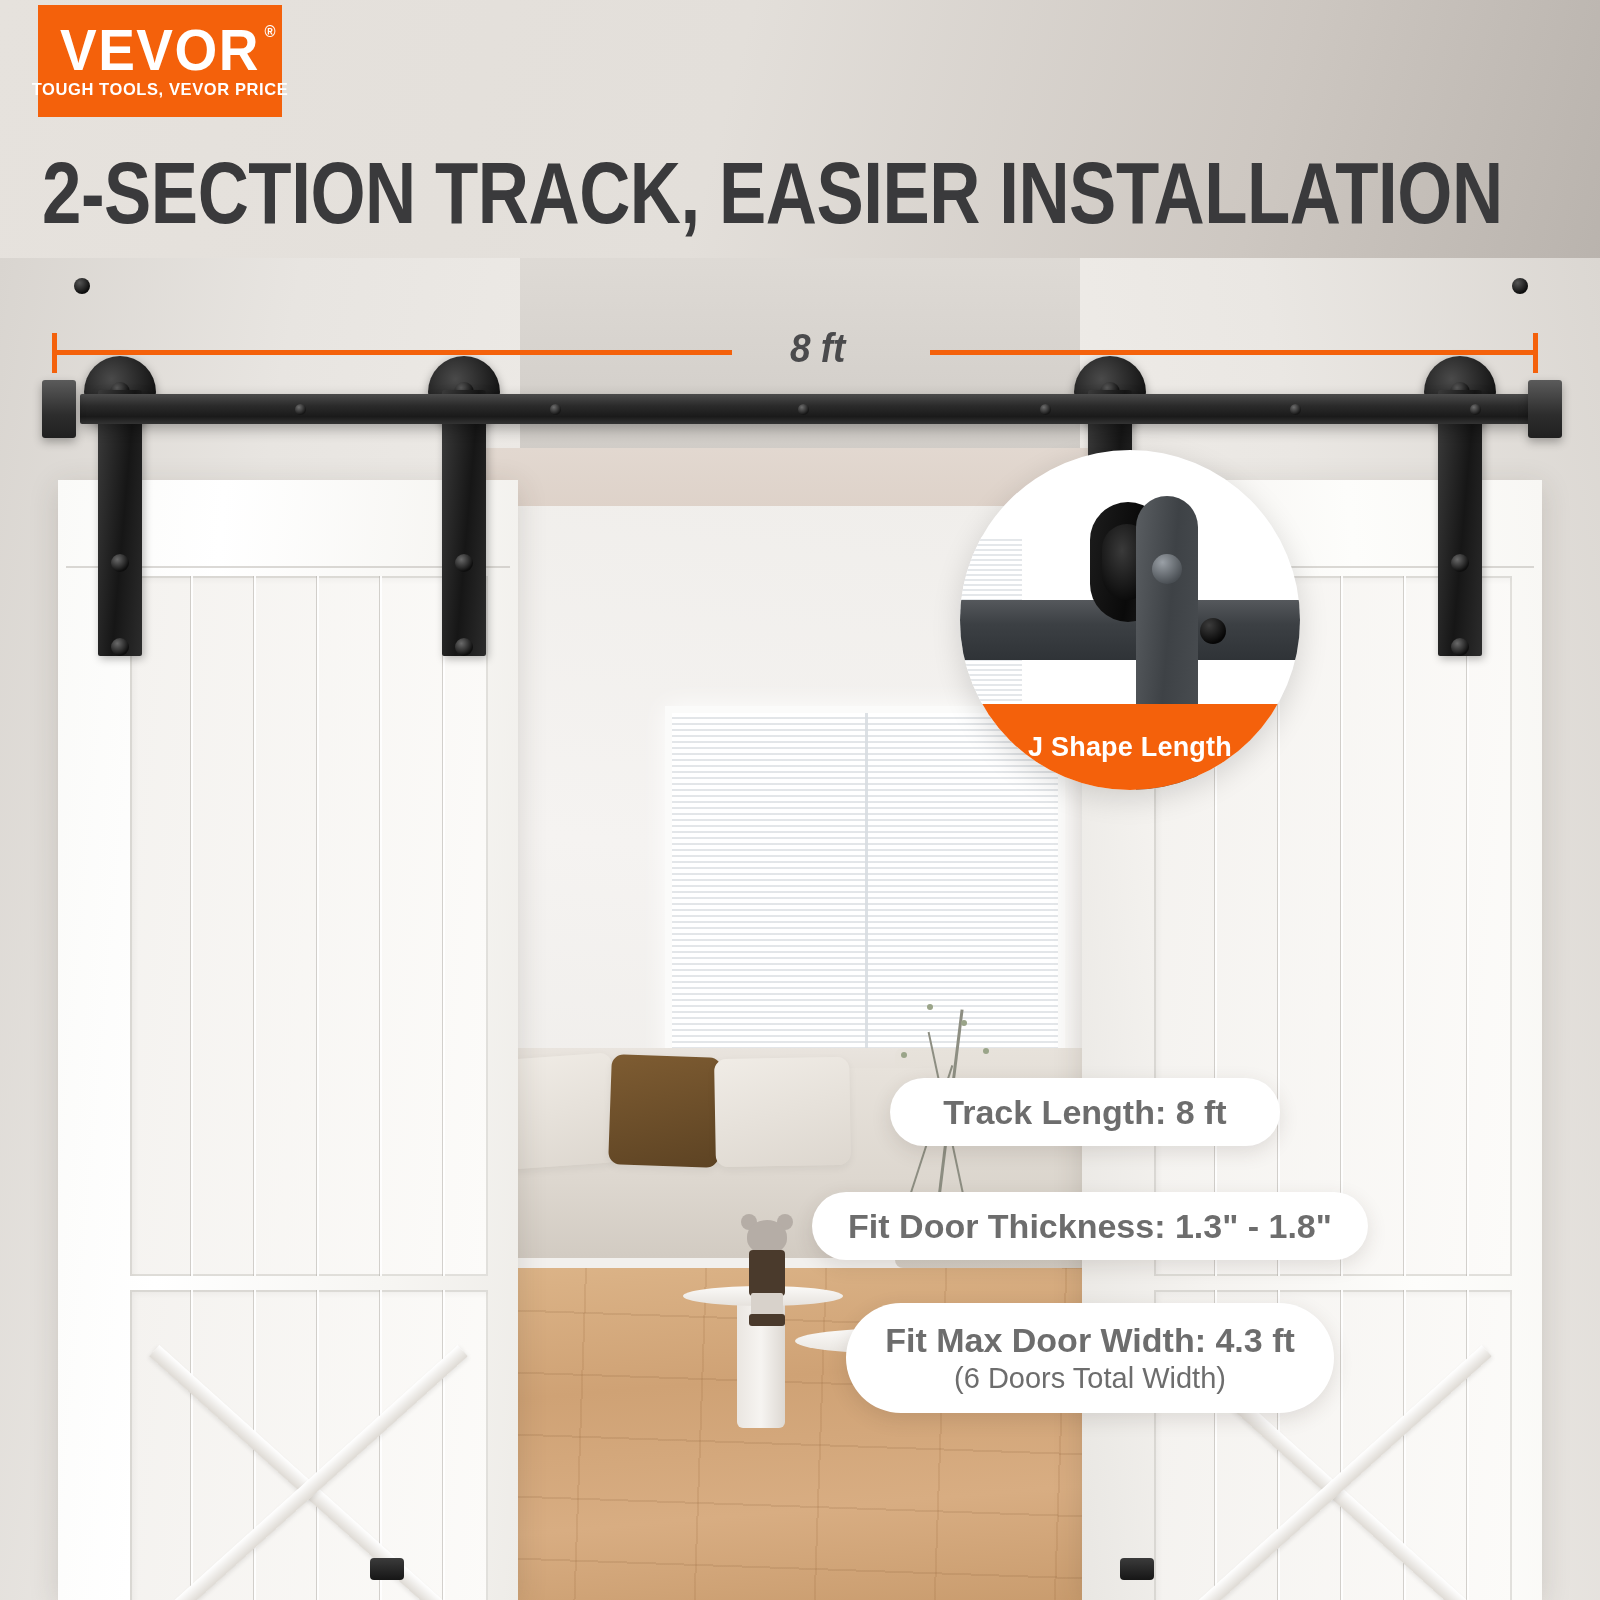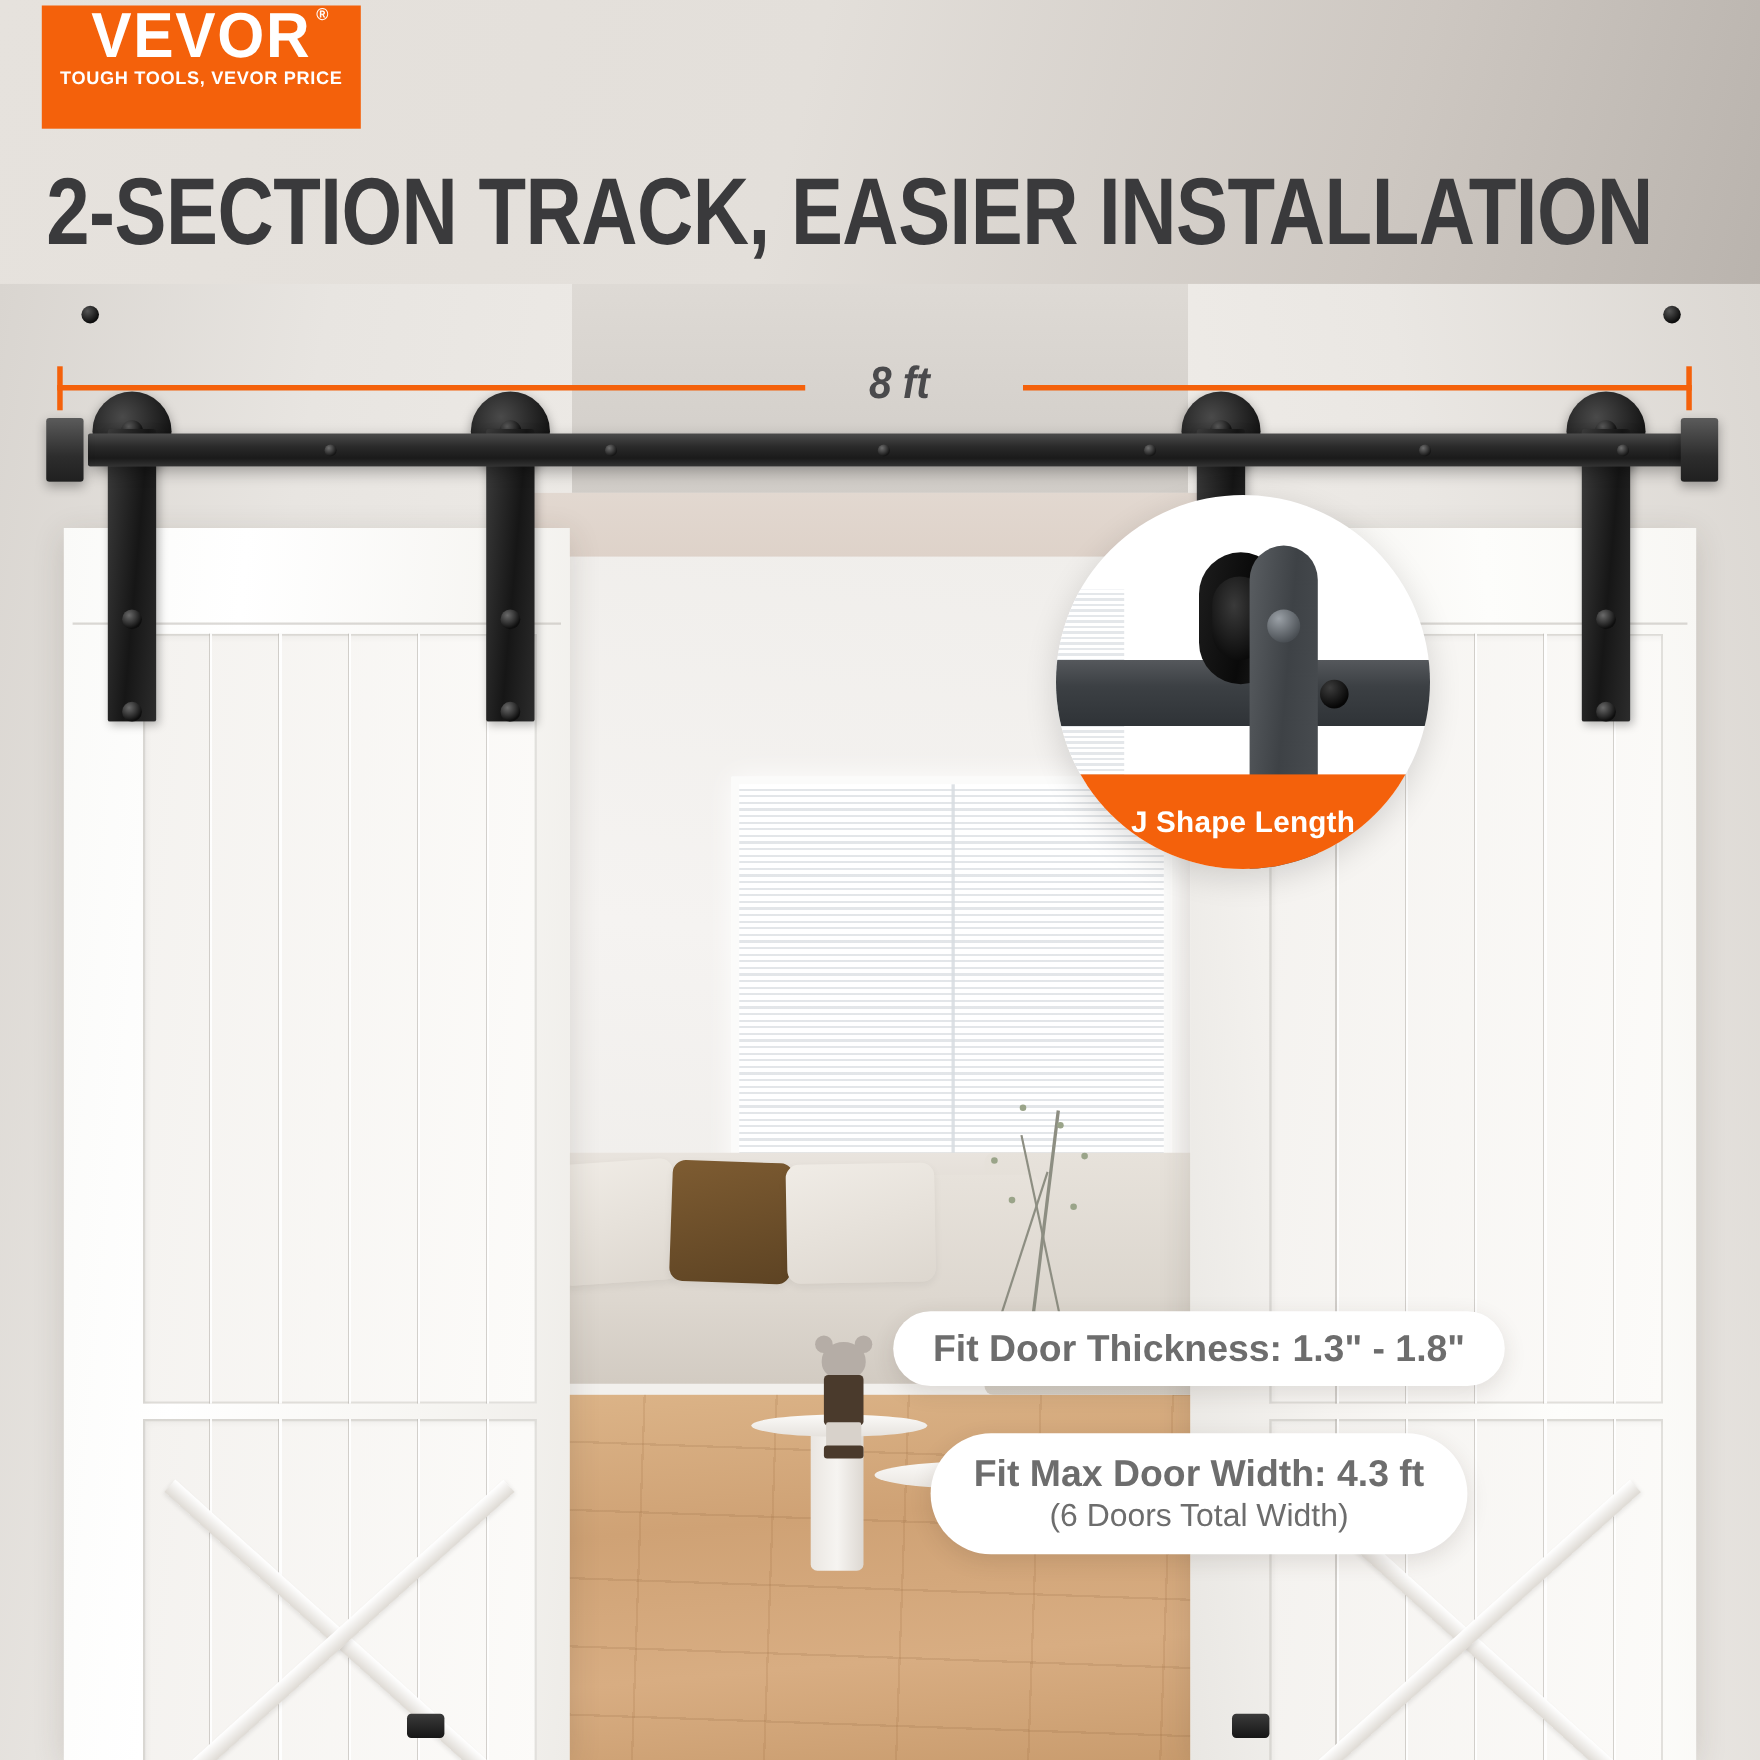--- a/index.html
+++ b/index.html
@@ -18,9 +18,9 @@
     background:linear-gradient(105deg,#e6e2dd 0%,#e3dfda 45%,#cdc7c1 78%,#b9b3ad 100%);
   }
   .logo-box {
-    position:absolute; left:38px; top:5px; width:290px; height:112px;
+    position:absolute; left:38px; top:5px; width:244px; height:112px;
     background:#f4610b; display:flex; flex-direction:column;
-    align-items:center; justify-content:flex-start; gap:2px;
+    align-items:center; justify-content:center; gap:2px;
   }
   .logo-word {
     color:#fff; font-size:55px; font-weight:bold; letter-spacing:1.5px;

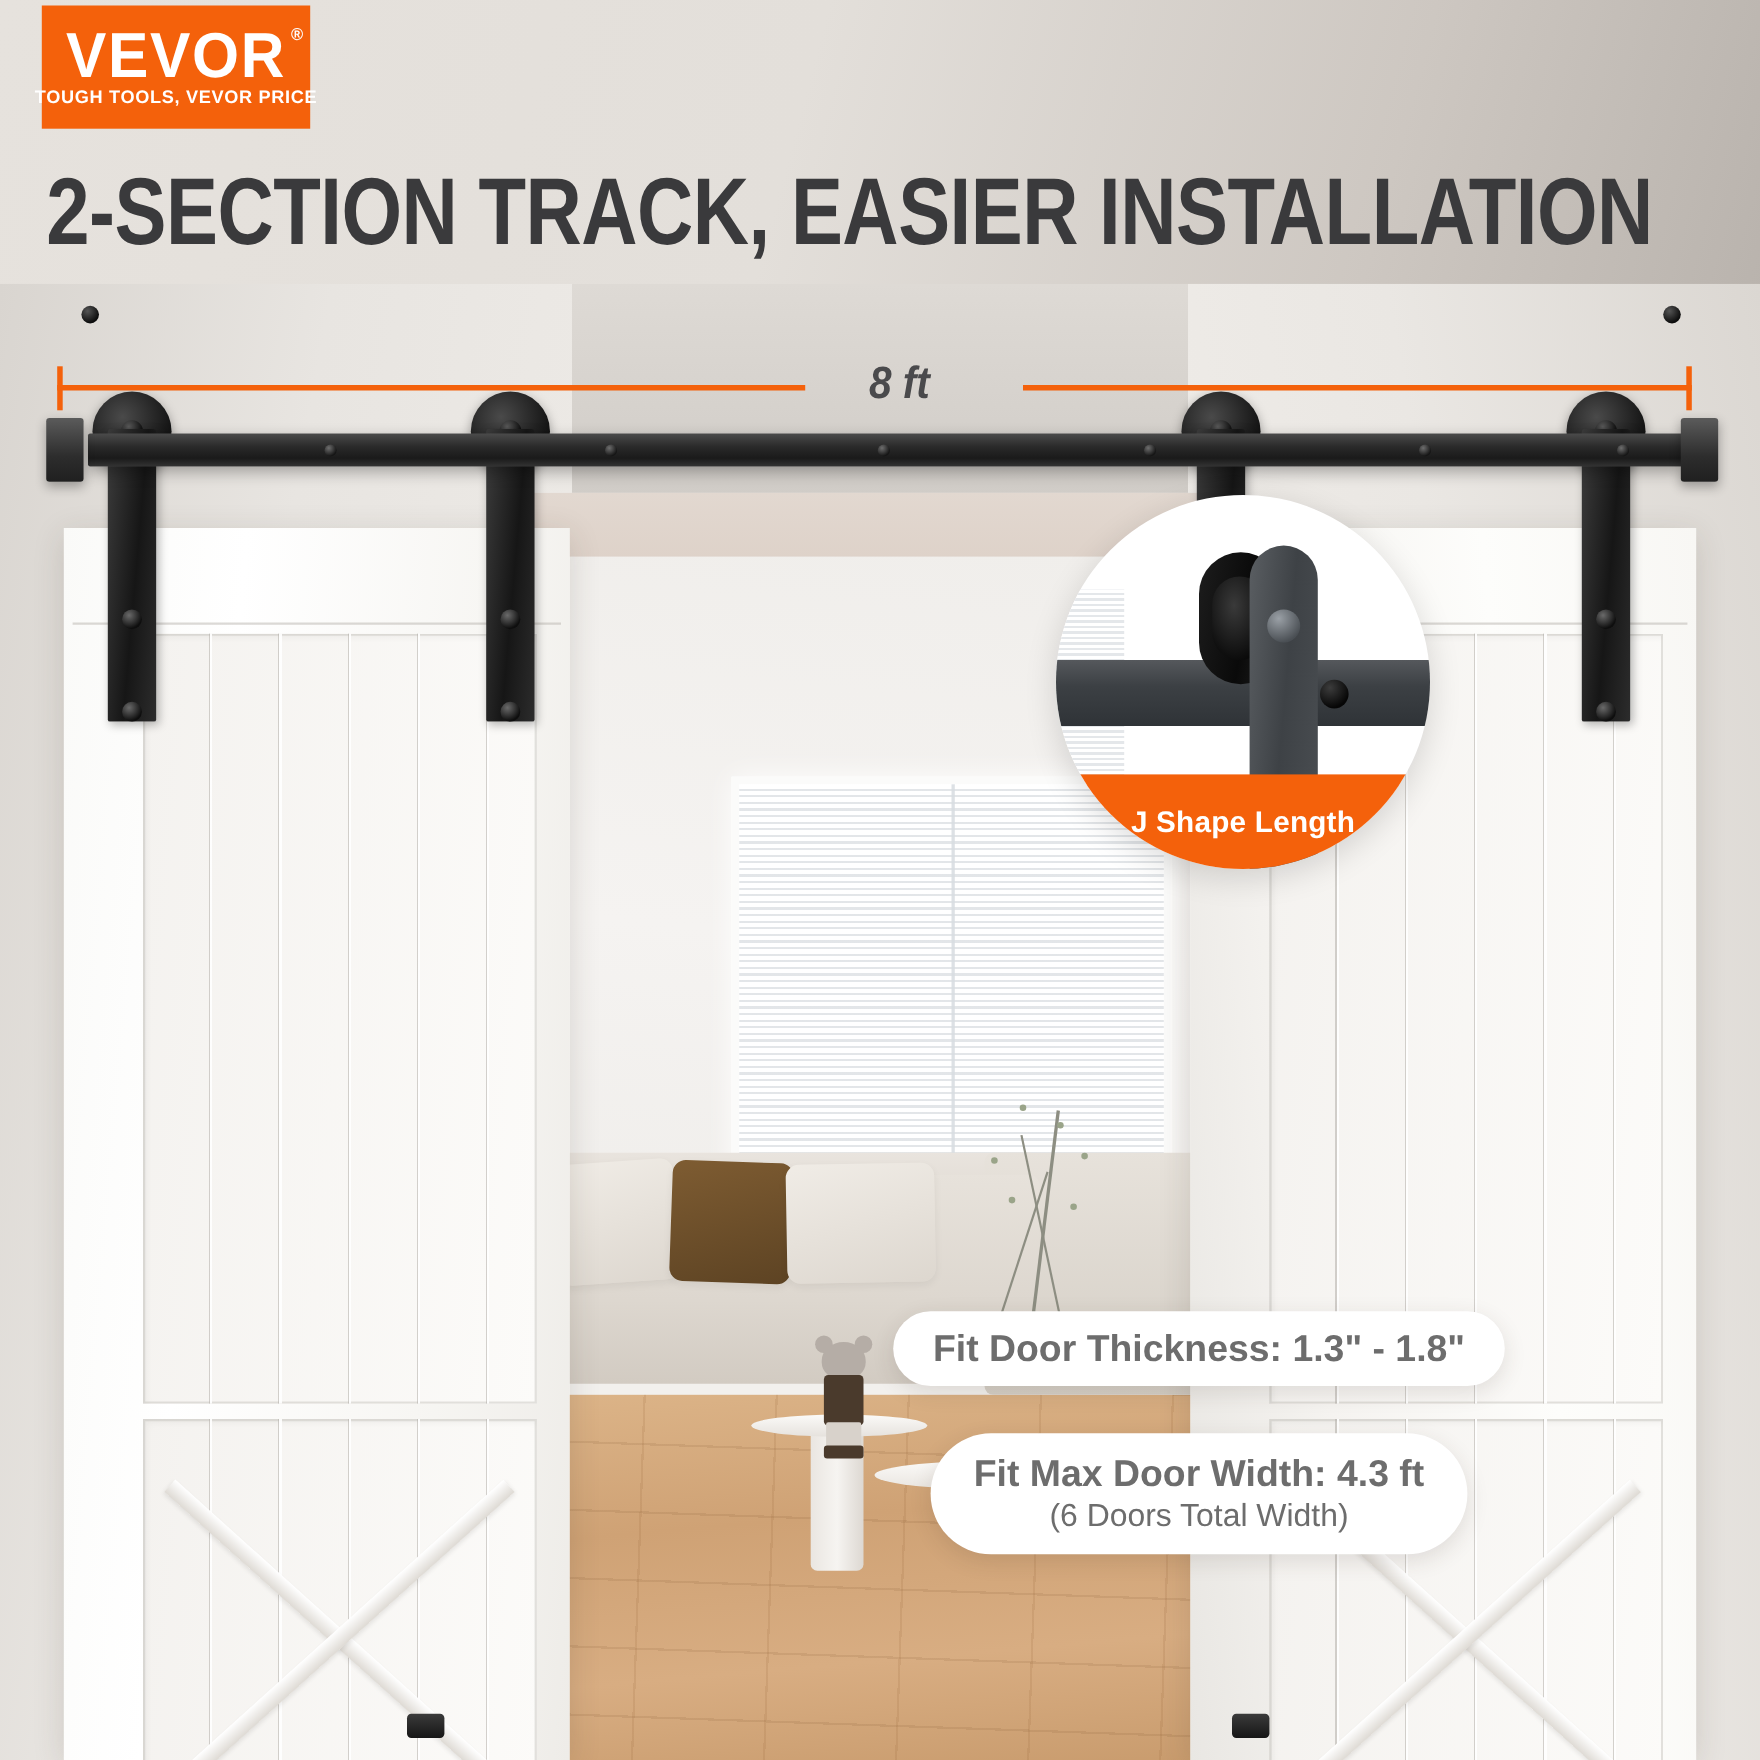--- a/index.html
+++ b/index.html
@@ -475,6 +475,9 @@
     </div>
   </div>
 
+  <div class="pill p1">
+    <div class="line1">Track Length: 8 ft</div>
+  </div>
   <div class="pill p2">
     <div class="line1">Fit Door Thickness: 1.3" - 1.8"</div>
   </div>

